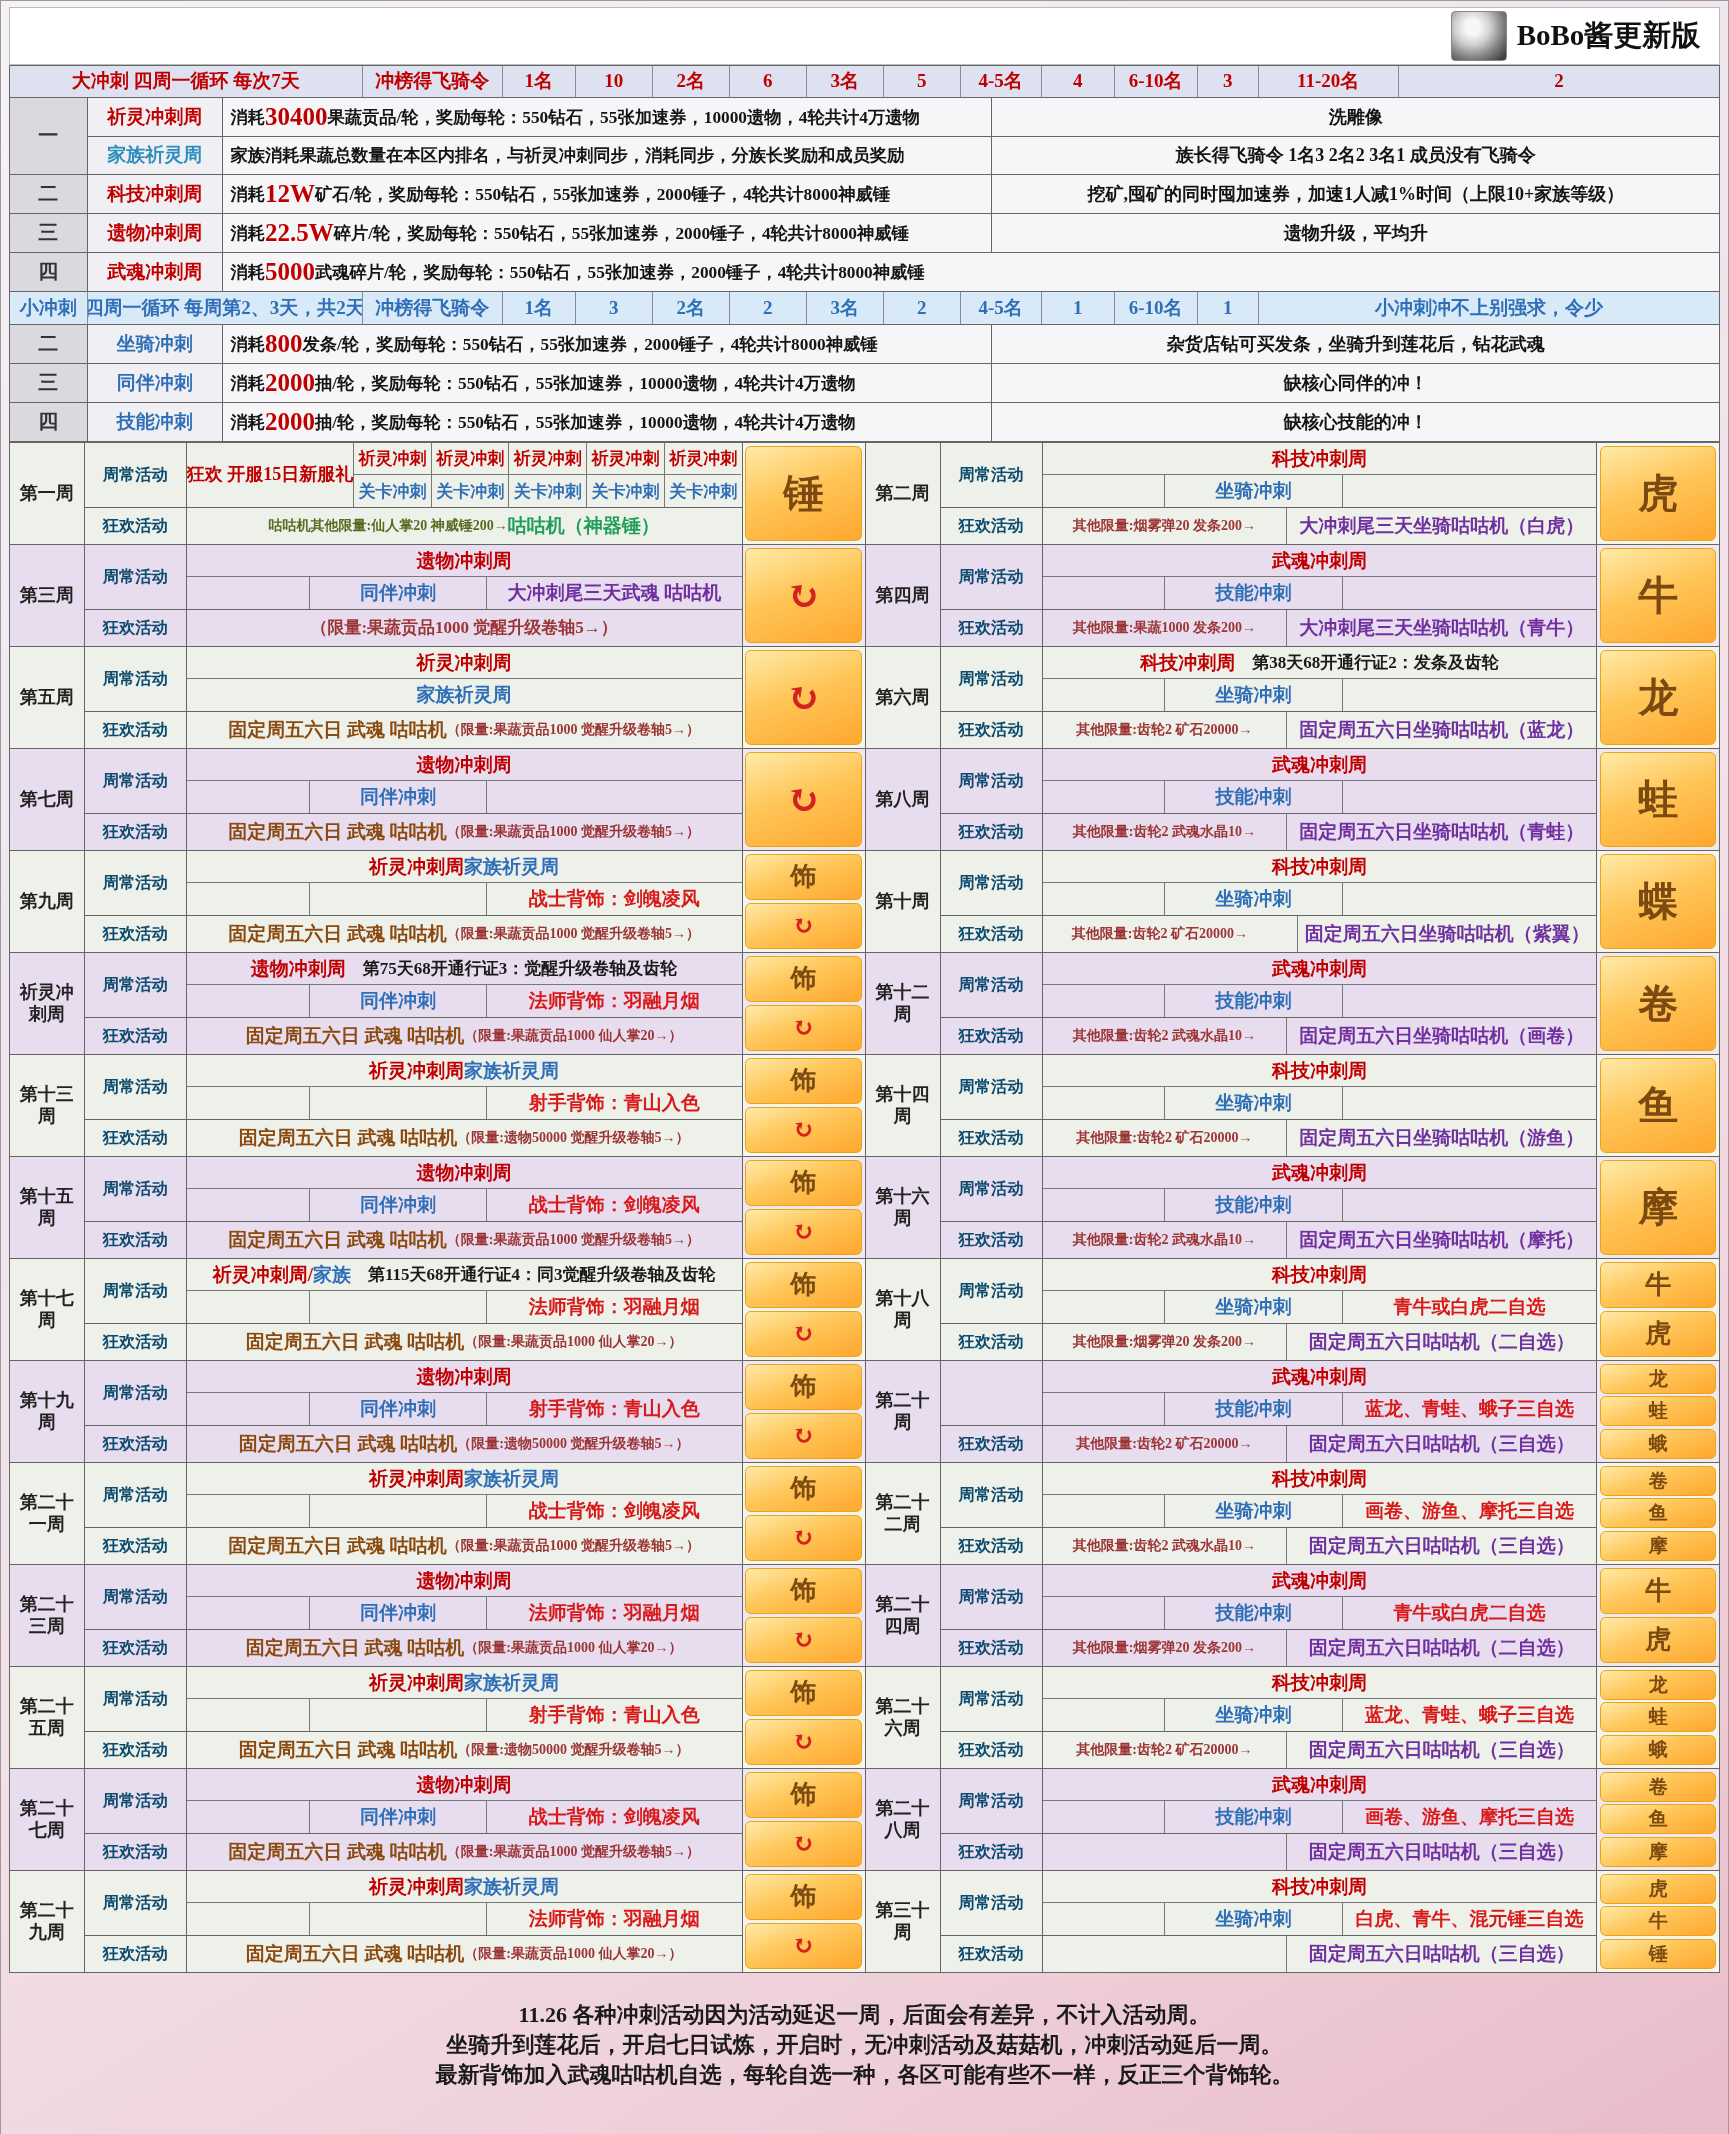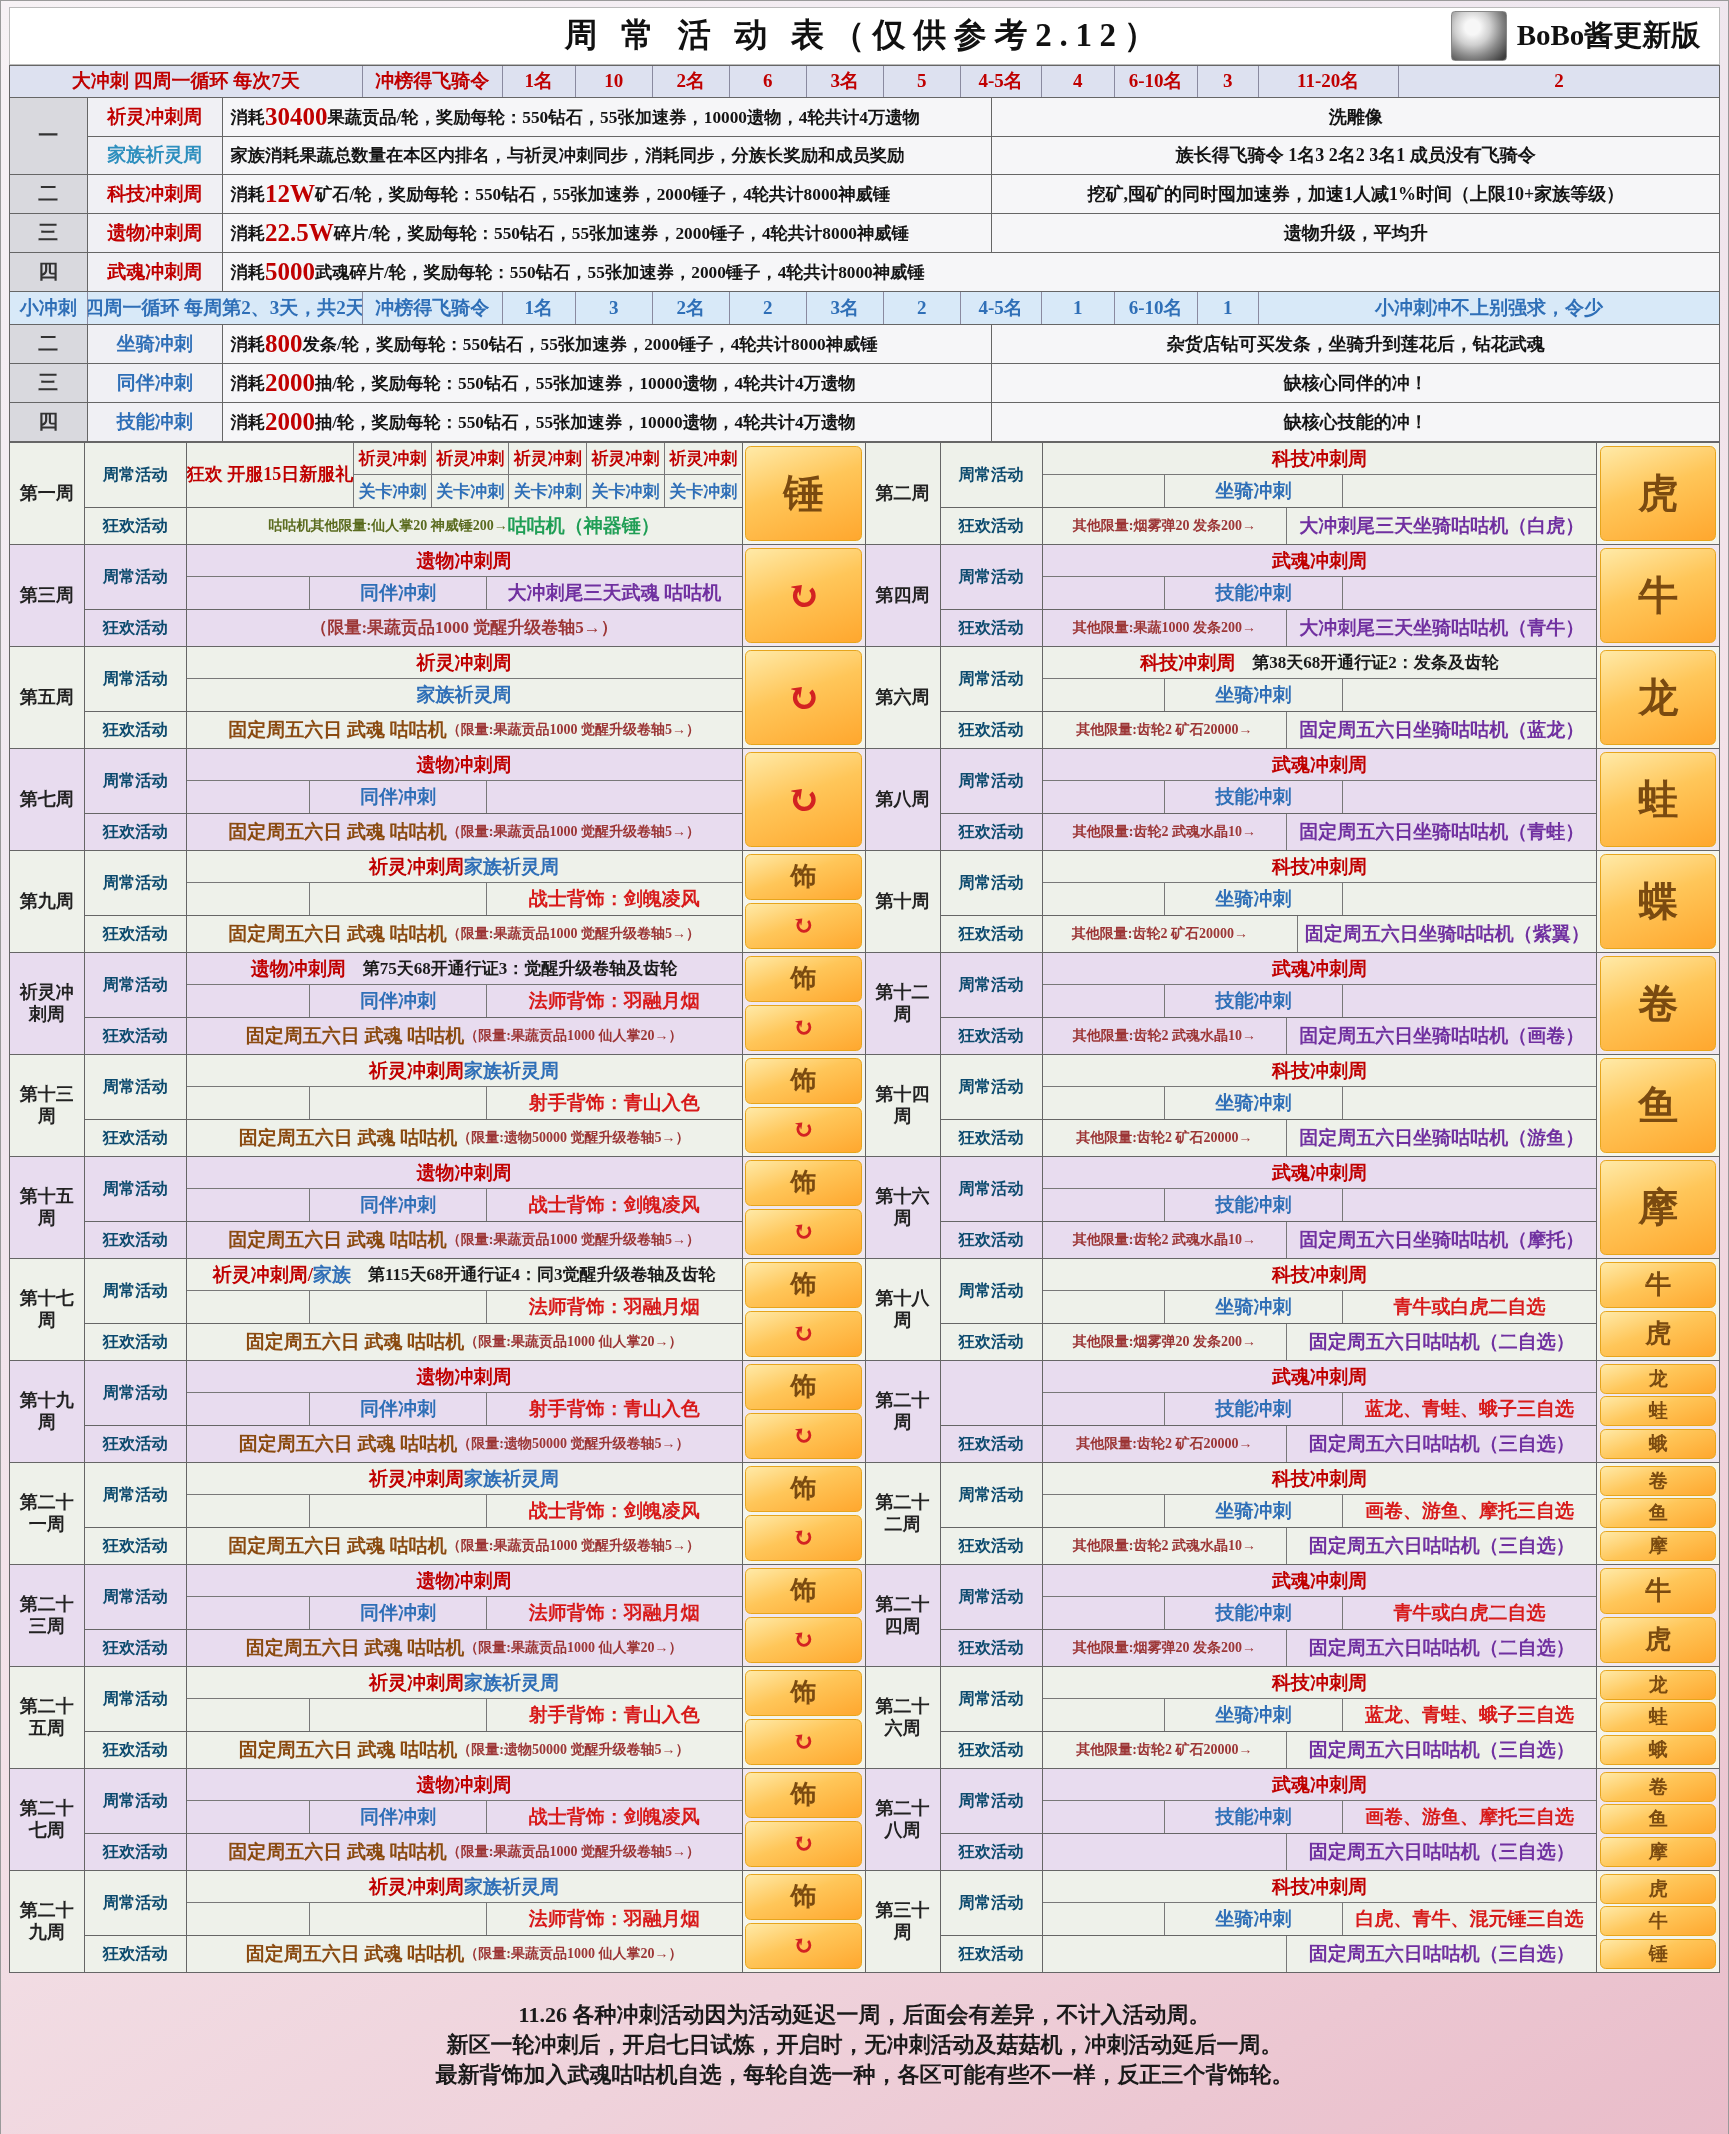--- a/index.html
+++ b/index.html
@@ -86,7 +86,6 @@
 
 <div class="page">
   <div class="titlebar">
-    <div class="title">周 常 活 动 表（仅供参考2.12）</div>
     <div class="badge-wrap">
       <div class="avatar"></div>
       <div class="badge">BoBo酱更新版</div>

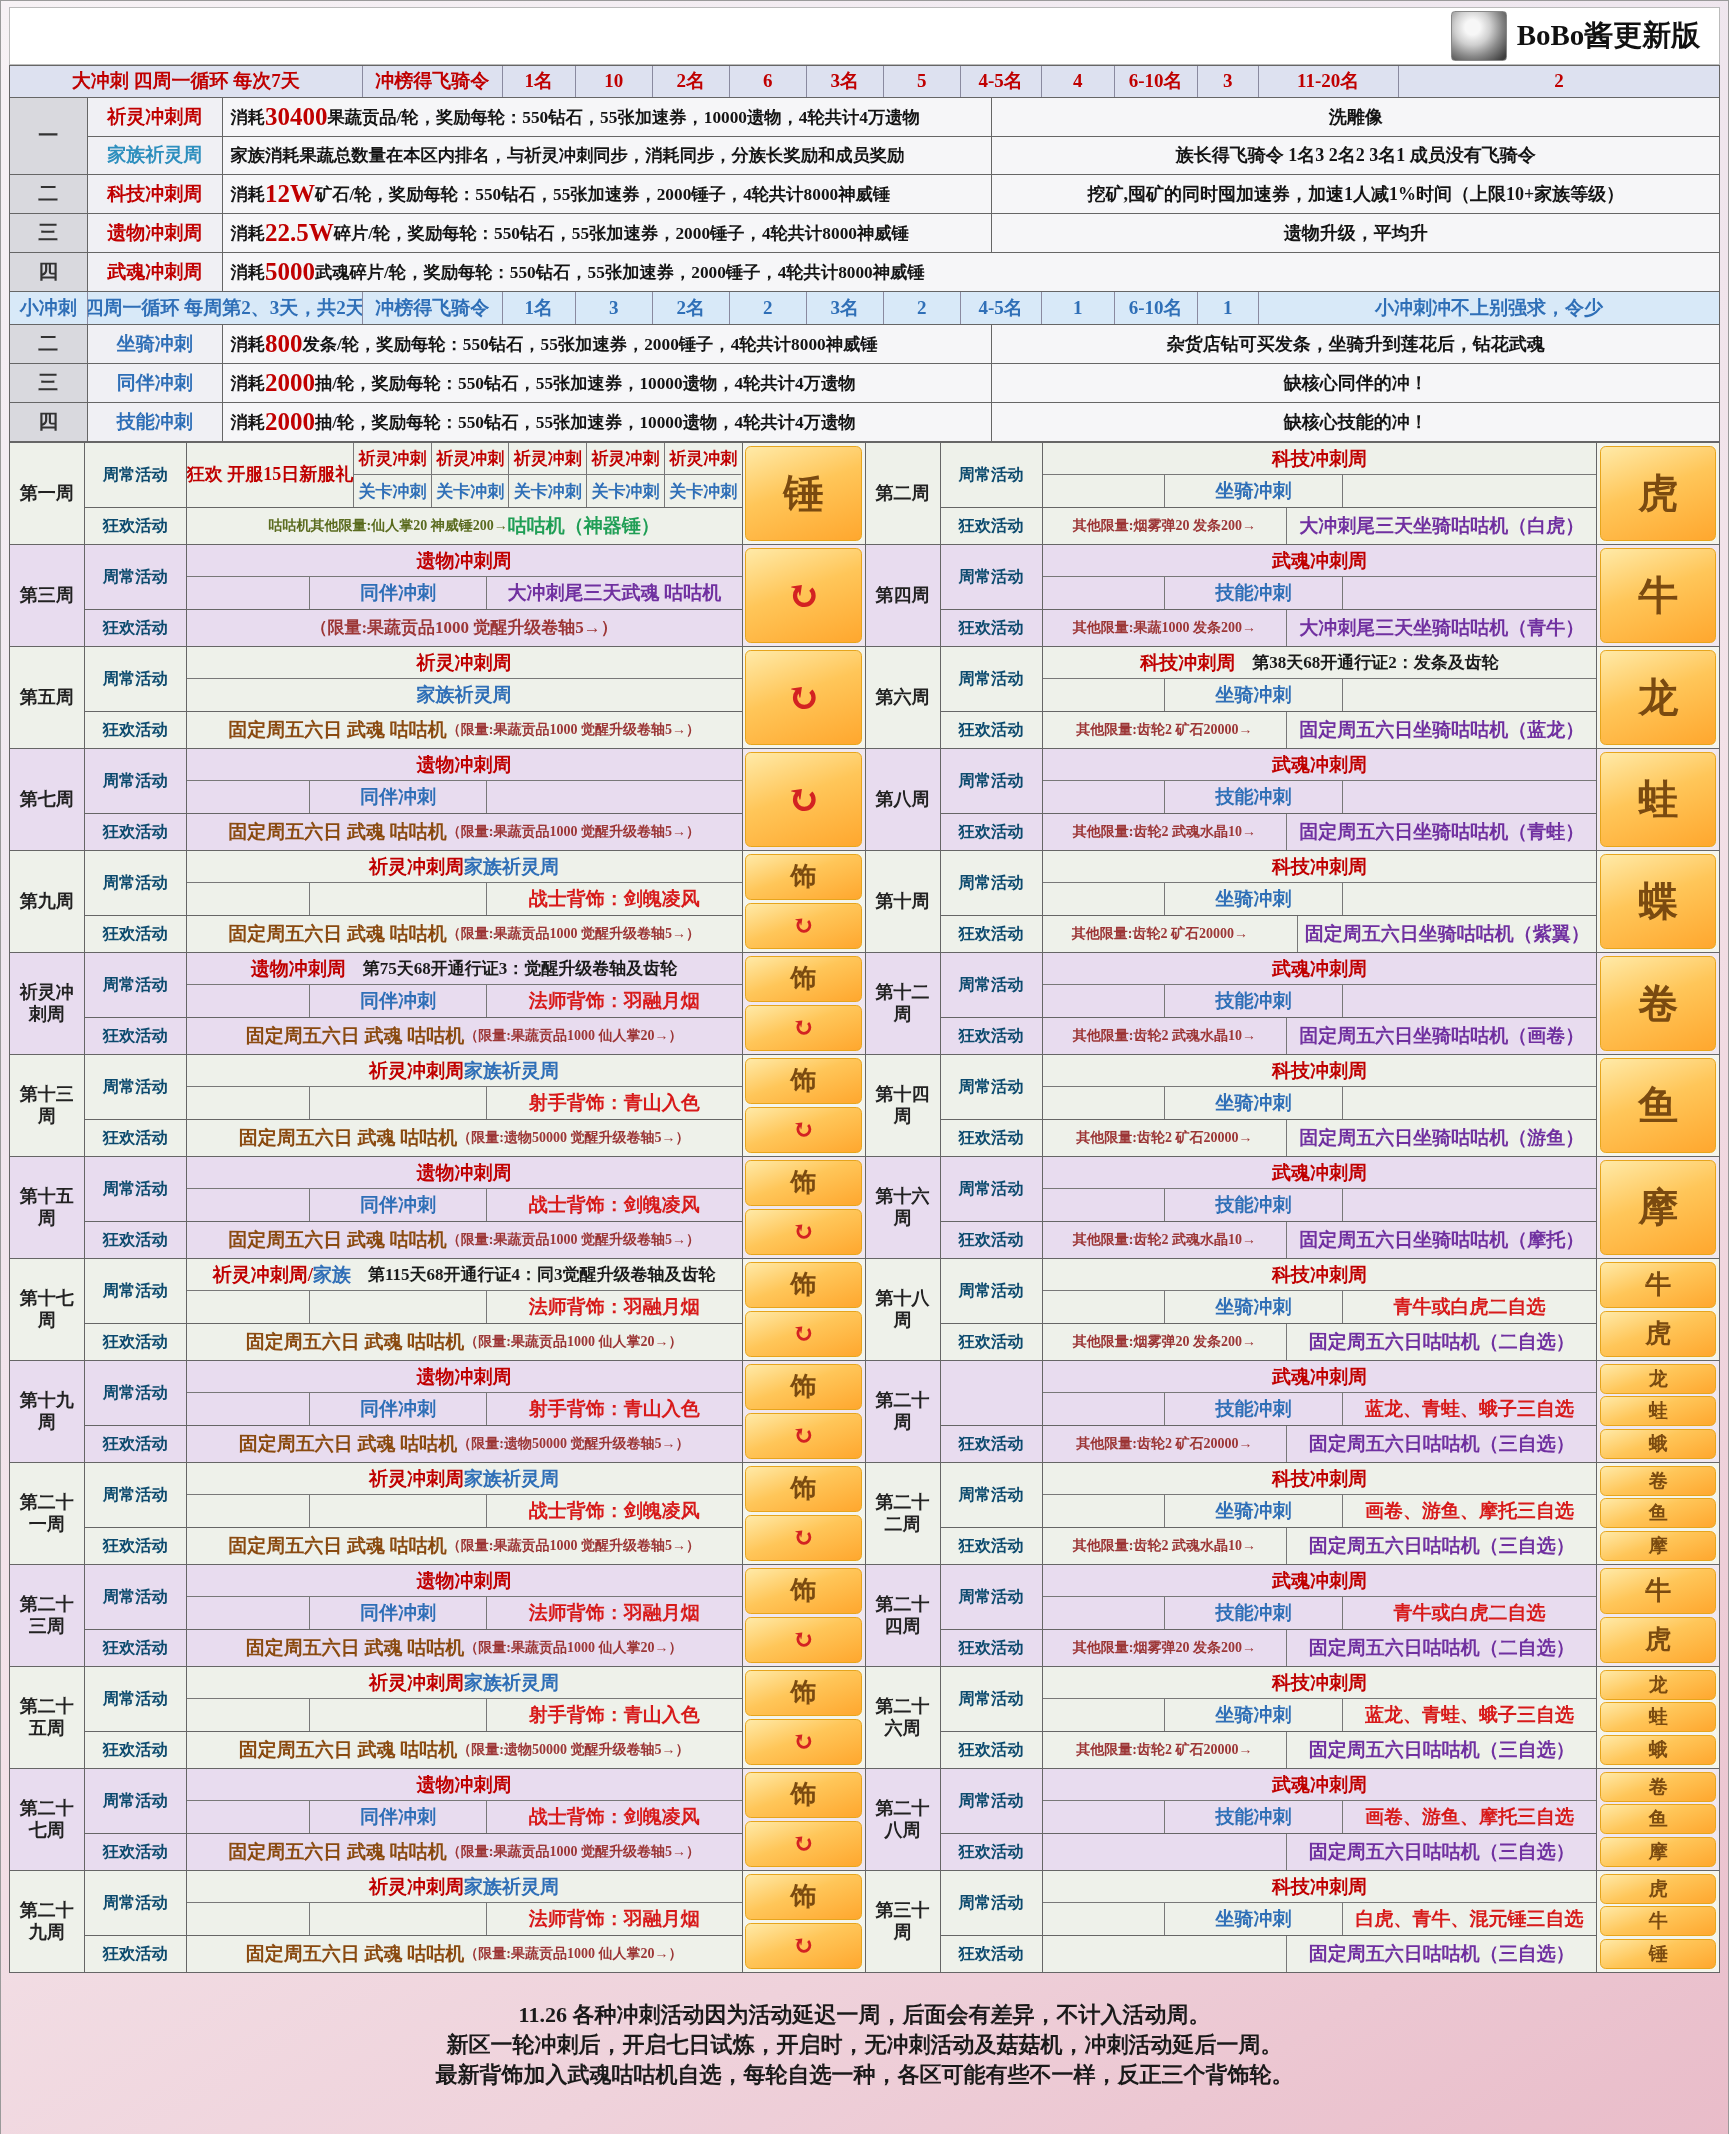--- a/index.html
+++ b/index.html
@@ -1462,7 +1462,7 @@
 
   <div class="footer" id="footer-notes">
       <div class="fline" style="color: rgb(26, 26, 26);">11.26 各种冲刺活动因为活动延迟一周，后面会有差异，不计入活动周。</div>
-      <div class="fline" style="color: rgb(26, 26, 26);">新区一轮冲刺后，开启七日试炼，开启时，无冲刺活动及菇菇机，冲刺活动延后一周。</div>
+      <div class="fline" style="color: rgb(26, 26, 26);">坐骑升到莲花后，开启七日试炼，开启时，无冲刺活动及菇菇机，冲刺活动延后一周。</div>
       <div class="fline" style="color: rgb(26, 26, 26);">最新背饰加入武魂咕咕机自选，每轮自选一种，各区可能有些不一样，反正三个背饰轮。</div>
     </div>
 </div>

